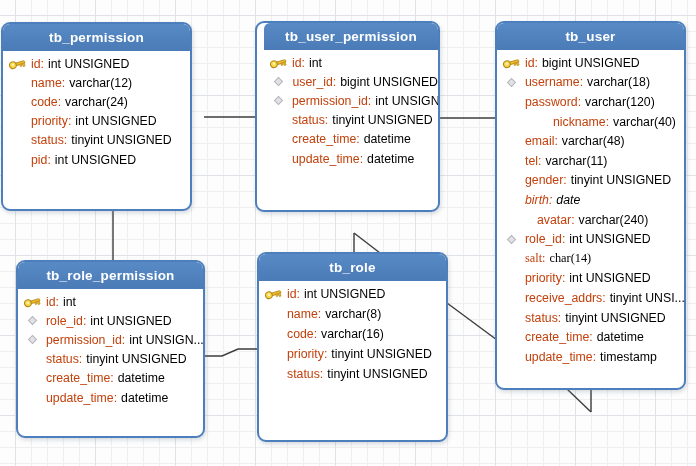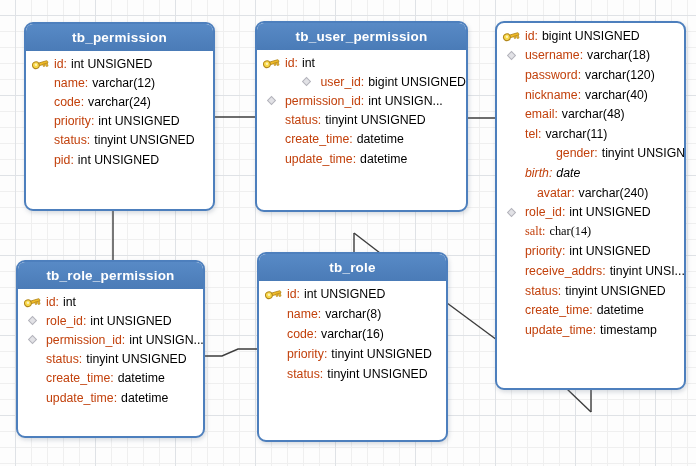--- a/index.html
+++ b/index.html
@@ -69,7 +69,7 @@
       <polyline points="591,389 591,412" stroke="#3d3d3d"></polyline>
     </svg>
   <div id="tables">
-      <div class="table-card" style="left: 24px; top: 22px; width: 191px; height: 189px;">
+      <div class="table-card" style="left: 1px; top: 22px; width: 191px; height: 189px;">
         <div class="table-header">tb_permission</div>
         <div class="table-body">
           <div class="field-row" style="height: 19.2px;">

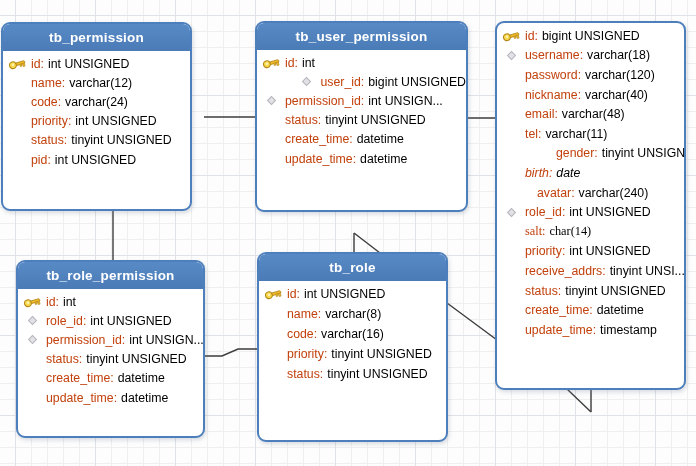--- a/index.html
+++ b/index.html
@@ -114,7 +114,7 @@
           </div>
         </div>
       </div>
-      <div class="table-card" style="left: 255px; top: 21px; width: 213px; height: 191px;">
+      <div class="table-card" style="left: 255px; top: 21px; width: 185px; height: 191px; padding-left: 7px;">
         <div class="table-header">tb_user_permission</div>
         <div class="table-body">
           <div class="field-row" style="height: 19.2px;">

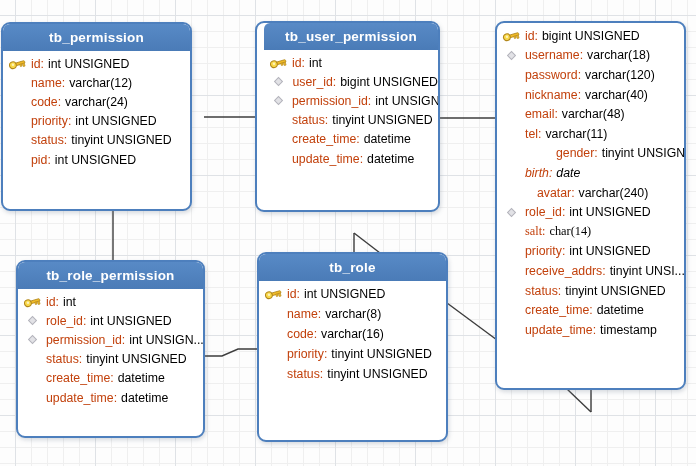--- a/index.html
+++ b/index.html
@@ -168,6 +168,7 @@
         </div>
       </div>
       <div class="table-card" style="left: 495px; top: 21px; width: 191px; height: 369px;">
+        <div class="table-header">tb_user</div>
         <div class="table-body">
           <div class="field-row" style="height: 19.6px;">
             <span class="field-icon">

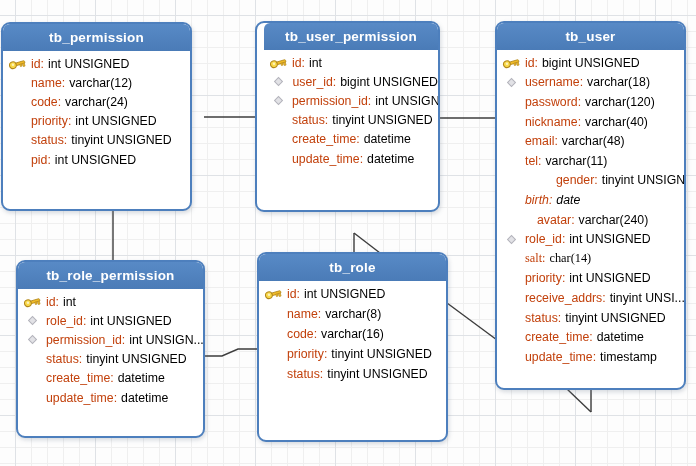--- a/index.html
+++ b/index.html
@@ -199,7 +199,7 @@
             <span class="field-name">password:</span>
             <span class="field-type">varchar(120)</span>
           </div>
-          <div class="field-row" style="height: 19.6px;">
+          <div class="field-row" style="height: 19.6px; padding-left: 28px;">
             <span class="field-icon"></span>
             <span class="field-name">nickname:</span>
             <span class="field-type">varchar(40)</span>

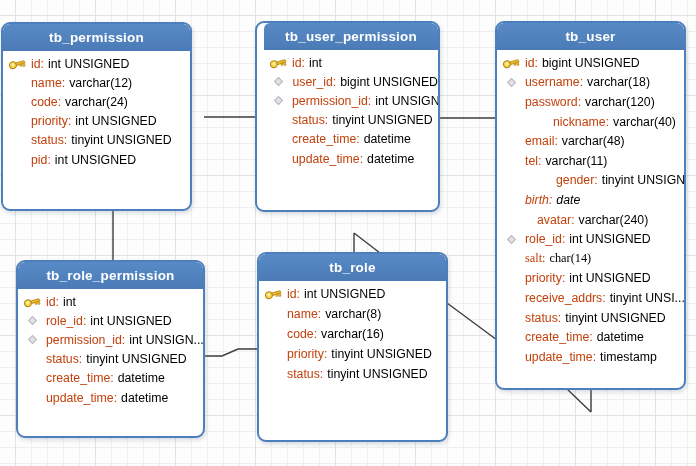--- a/index.html
+++ b/index.html
@@ -214,7 +214,7 @@
             <span class="field-name">tel:</span>
             <span class="field-type">varchar(11)</span>
           </div>
-          <div class="field-row" style="height: 19.6px; padding-left: 31px;">
+          <div class="field-row" style="height: 19.6px;">
             <span class="field-icon"></span>
             <span class="field-name">gender:</span>
             <span class="field-type">tinyint UNSIGNED</span>

